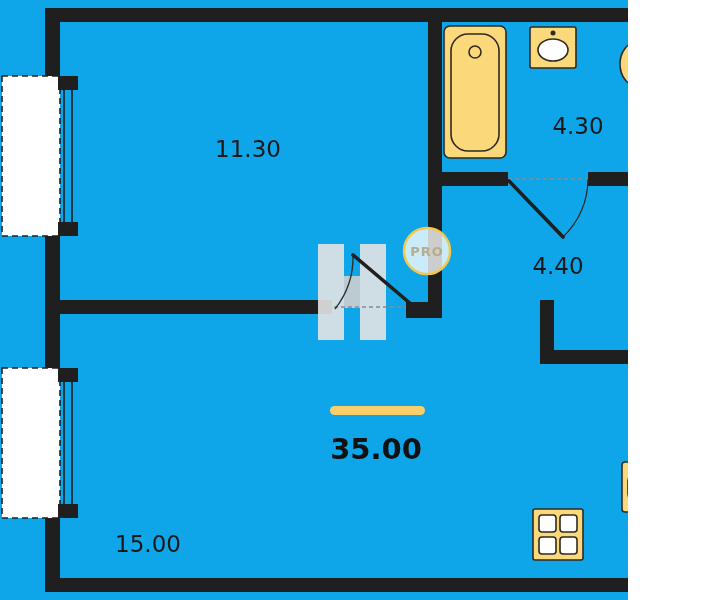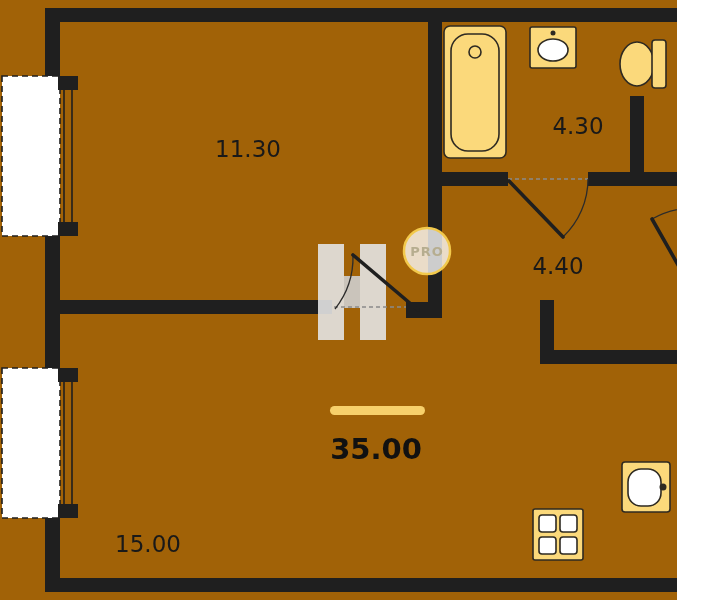--- a/index.html
+++ b/index.html
@@ -3,7 +3,7 @@
 <meta charset="utf-8">
 <style>
   html,body{margin:0;padding:0;background:#ffffff;}
-  .plan-canvas{position:relative;width:677px;height:600px;background:#a16207;overflow:hidden;}
+  .plan-canvas{position:relative;width:628px;height:600px;background:#0ea5e9;overflow:hidden;}
   svg{display:block;}
   .wall{fill:#1f1f1f;}
   .thin{stroke:#1f1f1f;stroke-width:1.6;}

